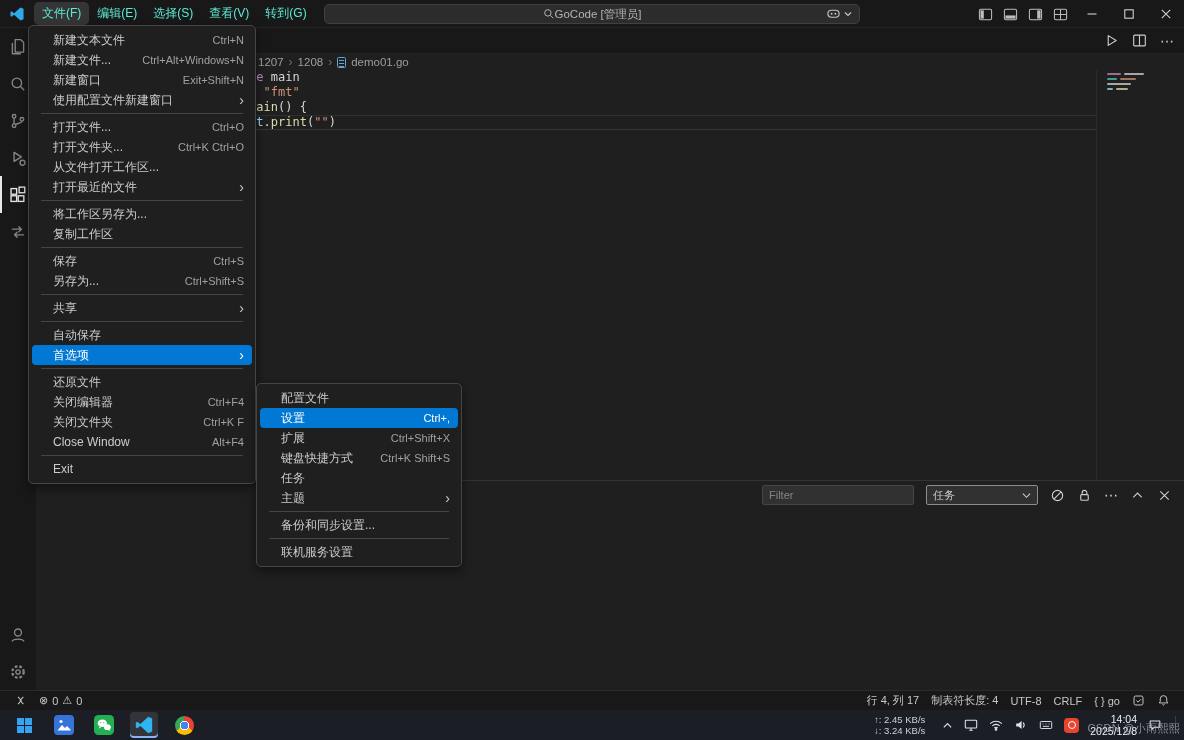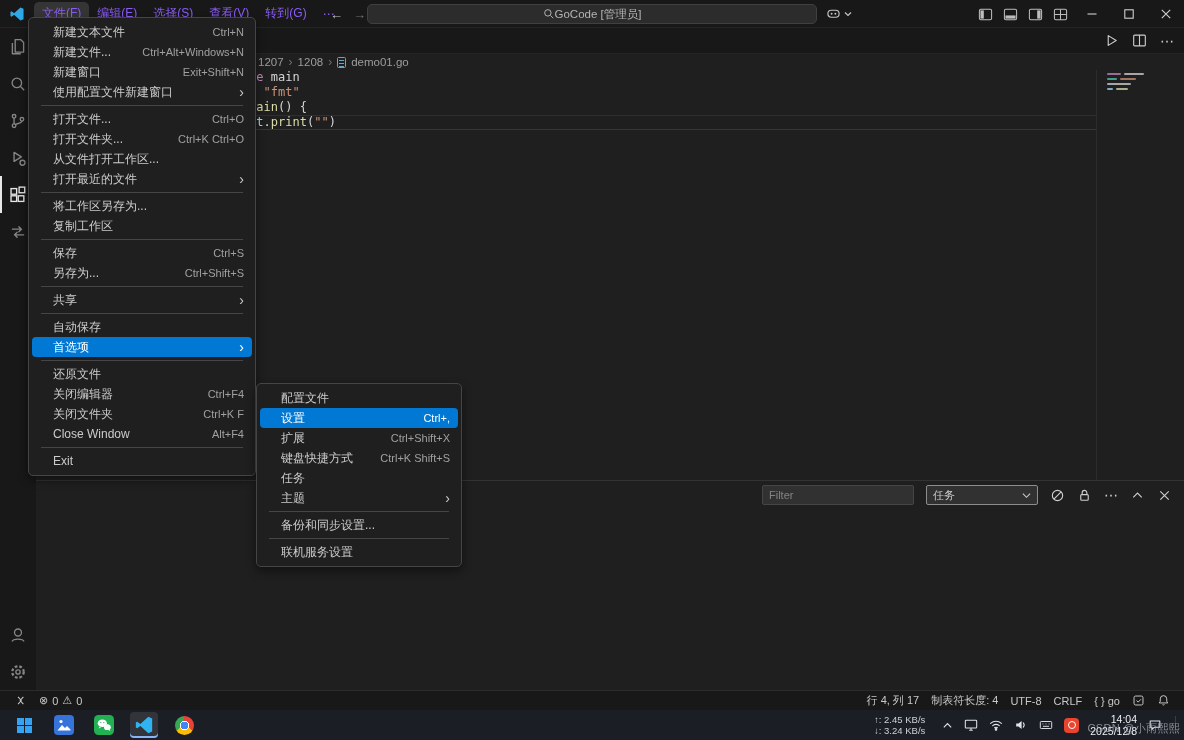--- a/index.html
+++ b/index.html
@@ -12,7 +12,7 @@
 .titlebar{position:absolute;left:0;top:0;right:0;height:28px;background:#181818;border-bottom:1px solid #242424;display:flex;align-items:center;z-index:30}
 .tb-logo{width:34px;display:flex;justify-content:center}
 .menubar{display:flex;align-items:center;height:100%}
-.mb-item{font-size:12px;color:#8b5cf6;padding:3px 8px;border-radius:5px;white-space:nowrap}
+.mb-item{font-size:12px;color:#5eead4;padding:3px 8px;border-radius:5px;white-space:nowrap}
 .mb-item.active{background:rgba(255,255,255,.13)}
 .nav-btn{position:absolute;top:0;height:28px;display:flex;align-items:center;font-size:13px;color:#c5c5c5}
 .nav-back{left:330px}.nav-fwd{left:353px;color:#6f6f6f}

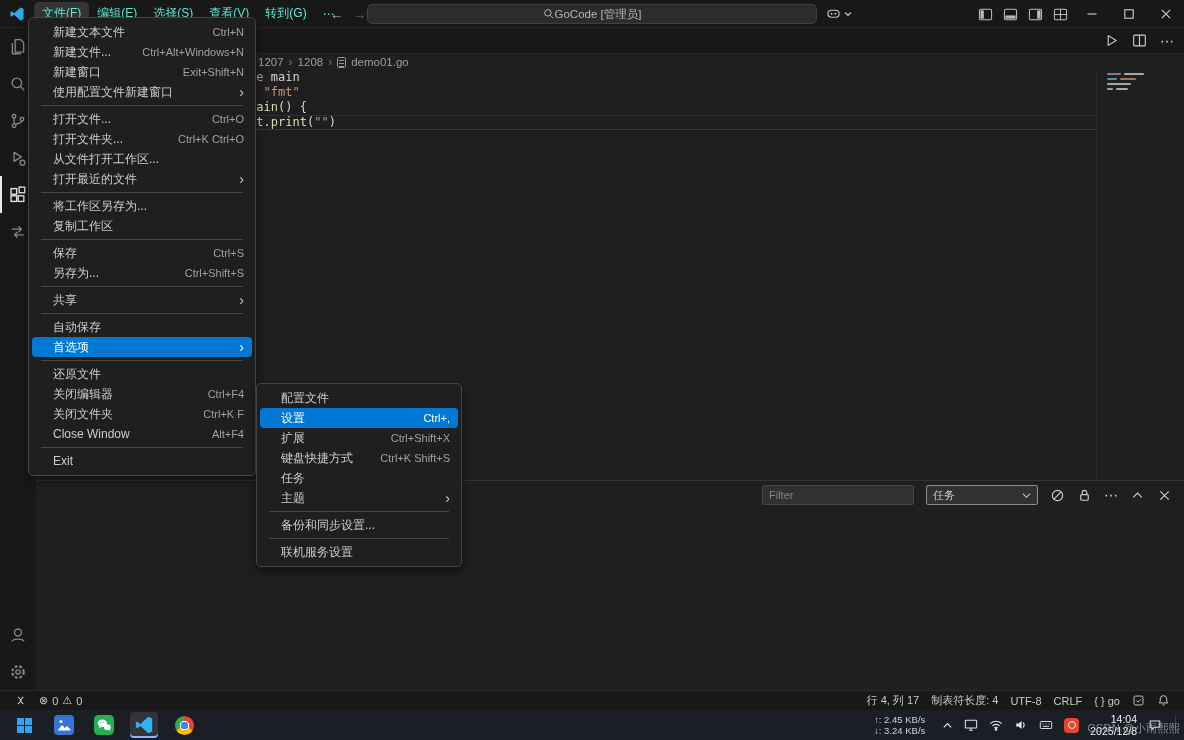--- a/index.html
+++ b/index.html
@@ -16,7 +16,7 @@
 .mb-item.active{background:rgba(255,255,255,.13)}
 .nav-btn{position:absolute;top:0;height:28px;display:flex;align-items:center;font-size:13px;color:#c5c5c5}
 .nav-back{left:330px}.nav-fwd{left:353px;color:#6f6f6f}
-.search{position:absolute;left:50%;top:4px;transform:translateX(-50%);width:450px;height:20px;background:#2c2c2c;border:1px solid #404040;border-radius:5px;display:flex;align-items:center;justify-content:center;font-size:11.5px;color:#b4b4b4}
+.search{position:absolute;left:50%;top:4px;transform:translateX(-50%);width:536px;height:20px;background:#2c2c2c;border:1px solid #404040;border-radius:5px;display:flex;align-items:center;justify-content:center;font-size:11.5px;color:#b4b4b4}
 .copilot{position:absolute;left:calc(50% + 234px);top:6px;display:flex;align-items:center;gap:3px;color:#c5c5c5}
 .tb-right{position:absolute;right:0;top:0;height:28px;display:flex;align-items:center}
 .layout-btn{width:25px;height:28px;display:flex;align-items:center;justify-content:center;color:#bdbdbd}

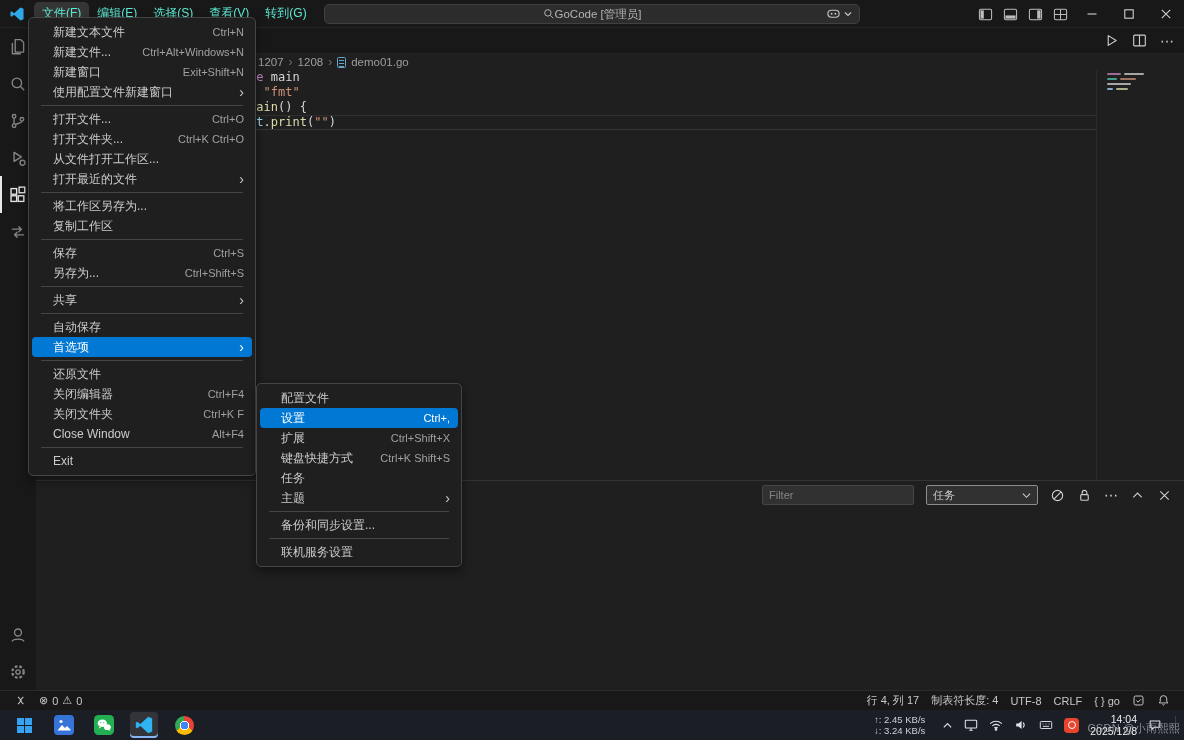--- a/index.html
+++ b/index.html
@@ -56,7 +56,7 @@
 
 
 .menu{position:absolute;background:#1f1f1f;border:1px solid #454545;border-radius:5px;box-shadow:0 4px 10px rgba(0,0,0,.45);padding:4px 0;font-size:12px}
-.file-menu{left:28px;top:17px;width:228px;z-index:40}
+.file-menu{left:28px;top:25px;width:228px;z-index:40}
 .prefs-menu{left:256px;top:383px;width:206px;z-index:41}
 .menu-item{height:20px;margin:0 3px;padding:0 8px 0 21px;display:flex;align-items:center;justify-content:space-between;border-radius:4px;color:#ccc;white-space:nowrap}
 .menu-item.hl{background:#0078d4;color:#fff}

